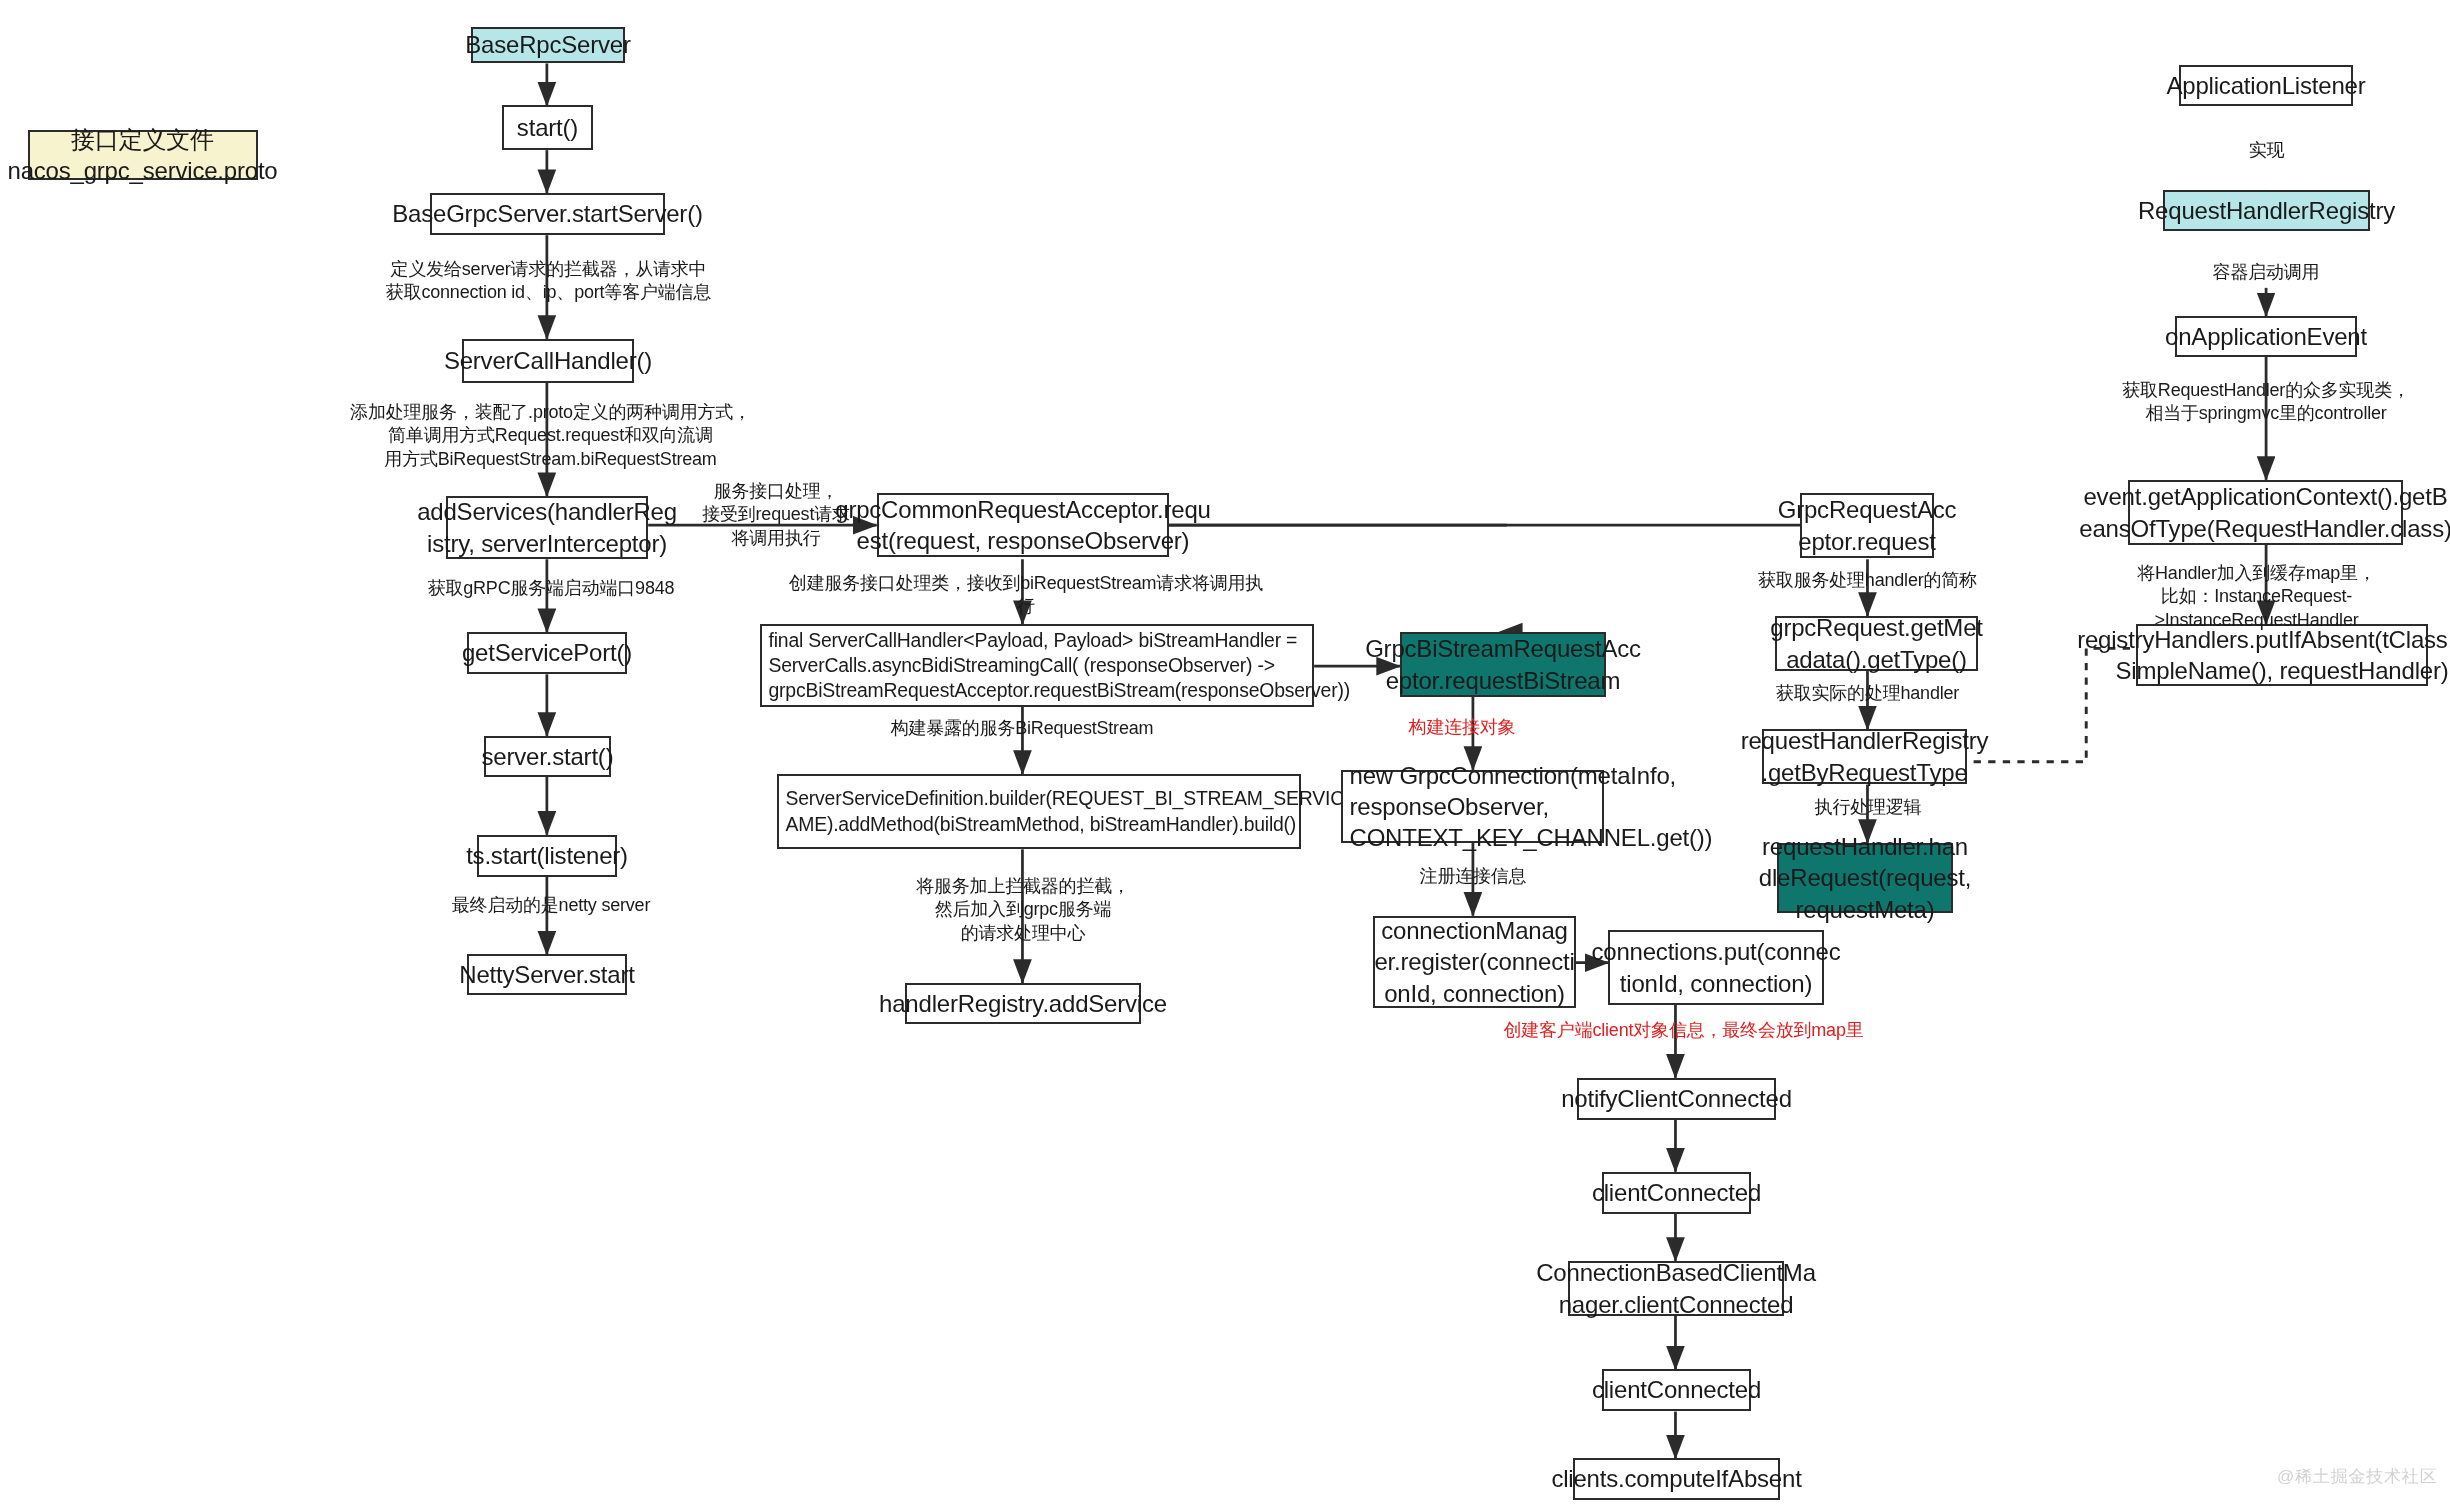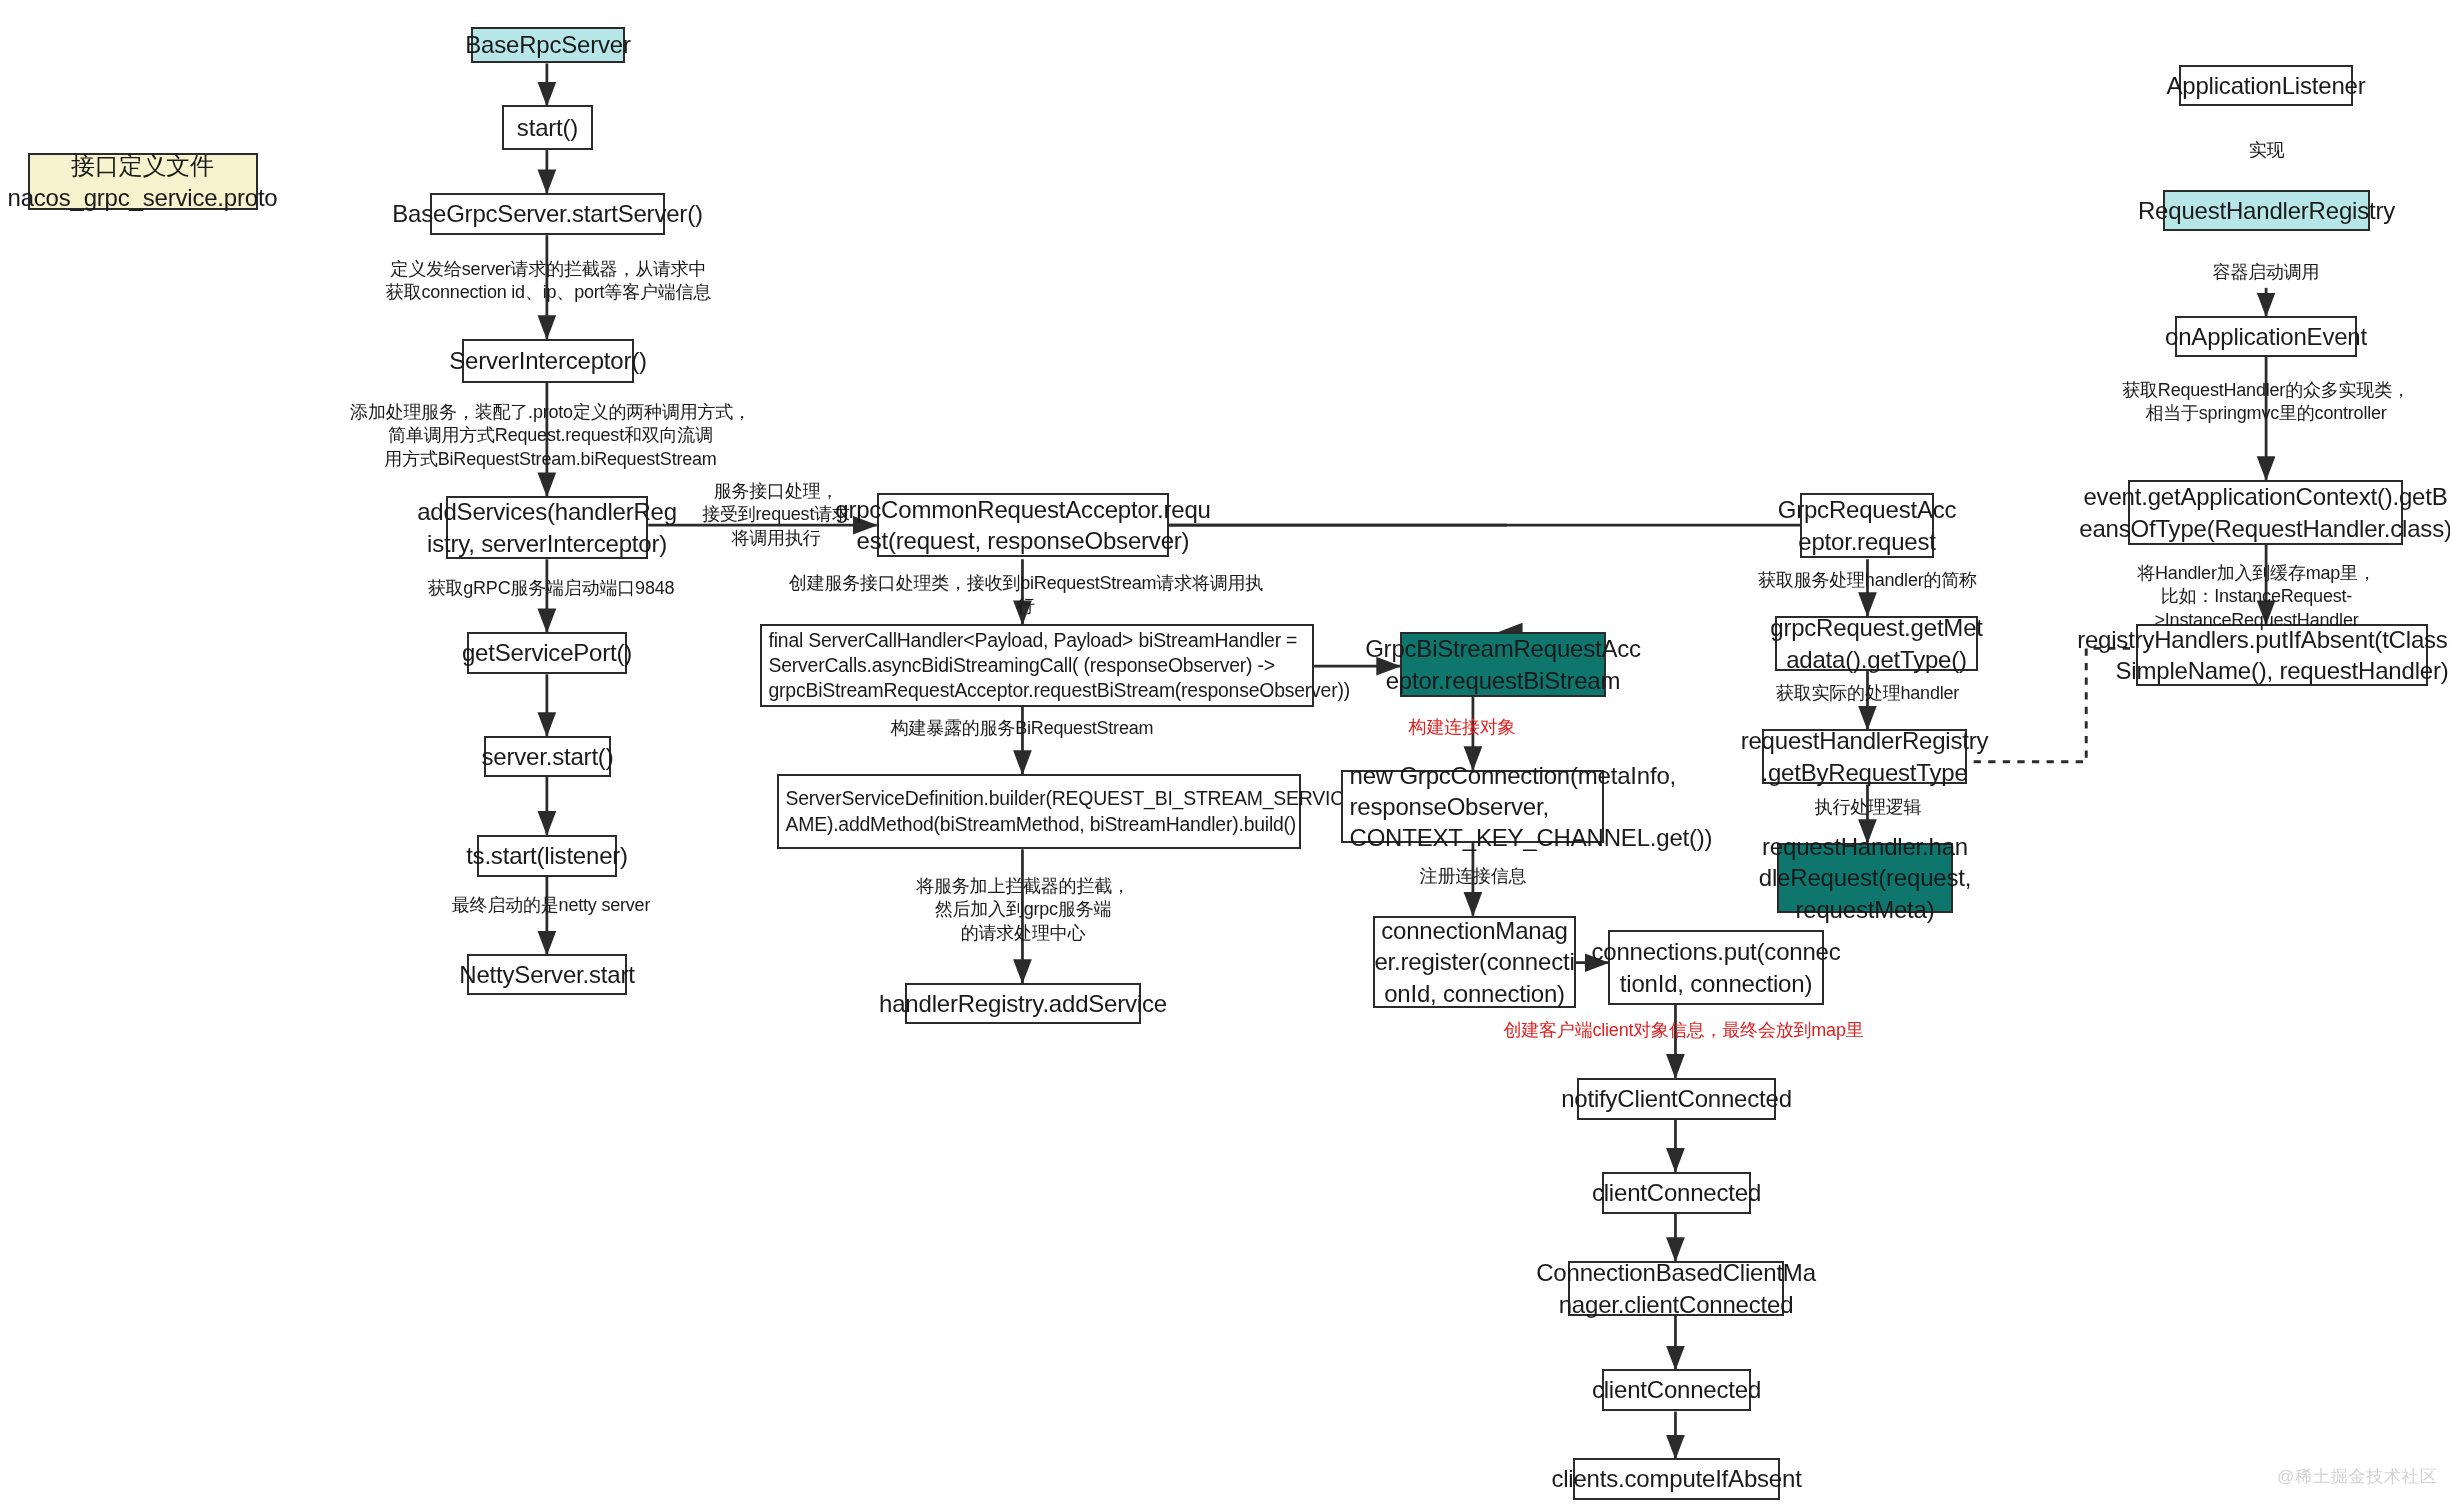--- a/index.html
+++ b/index.html
@@ -124,7 +124,7 @@
     </g>
   </svg>
 
-  <div class="node yellow" style="left:27.5px;top:130px;width:230px;height:57px;margin-top:23px;">接口定义文件
+  <div class="node yellow" style="left:27.5px;top:130px;width:230px;height:50px;">接口定义文件
 nacos_grpc_service.proto</div>
 
   <div class="node cyan" style="left:471px;top:27px;width:154px;height:36px;">BaseRpcServer</div>

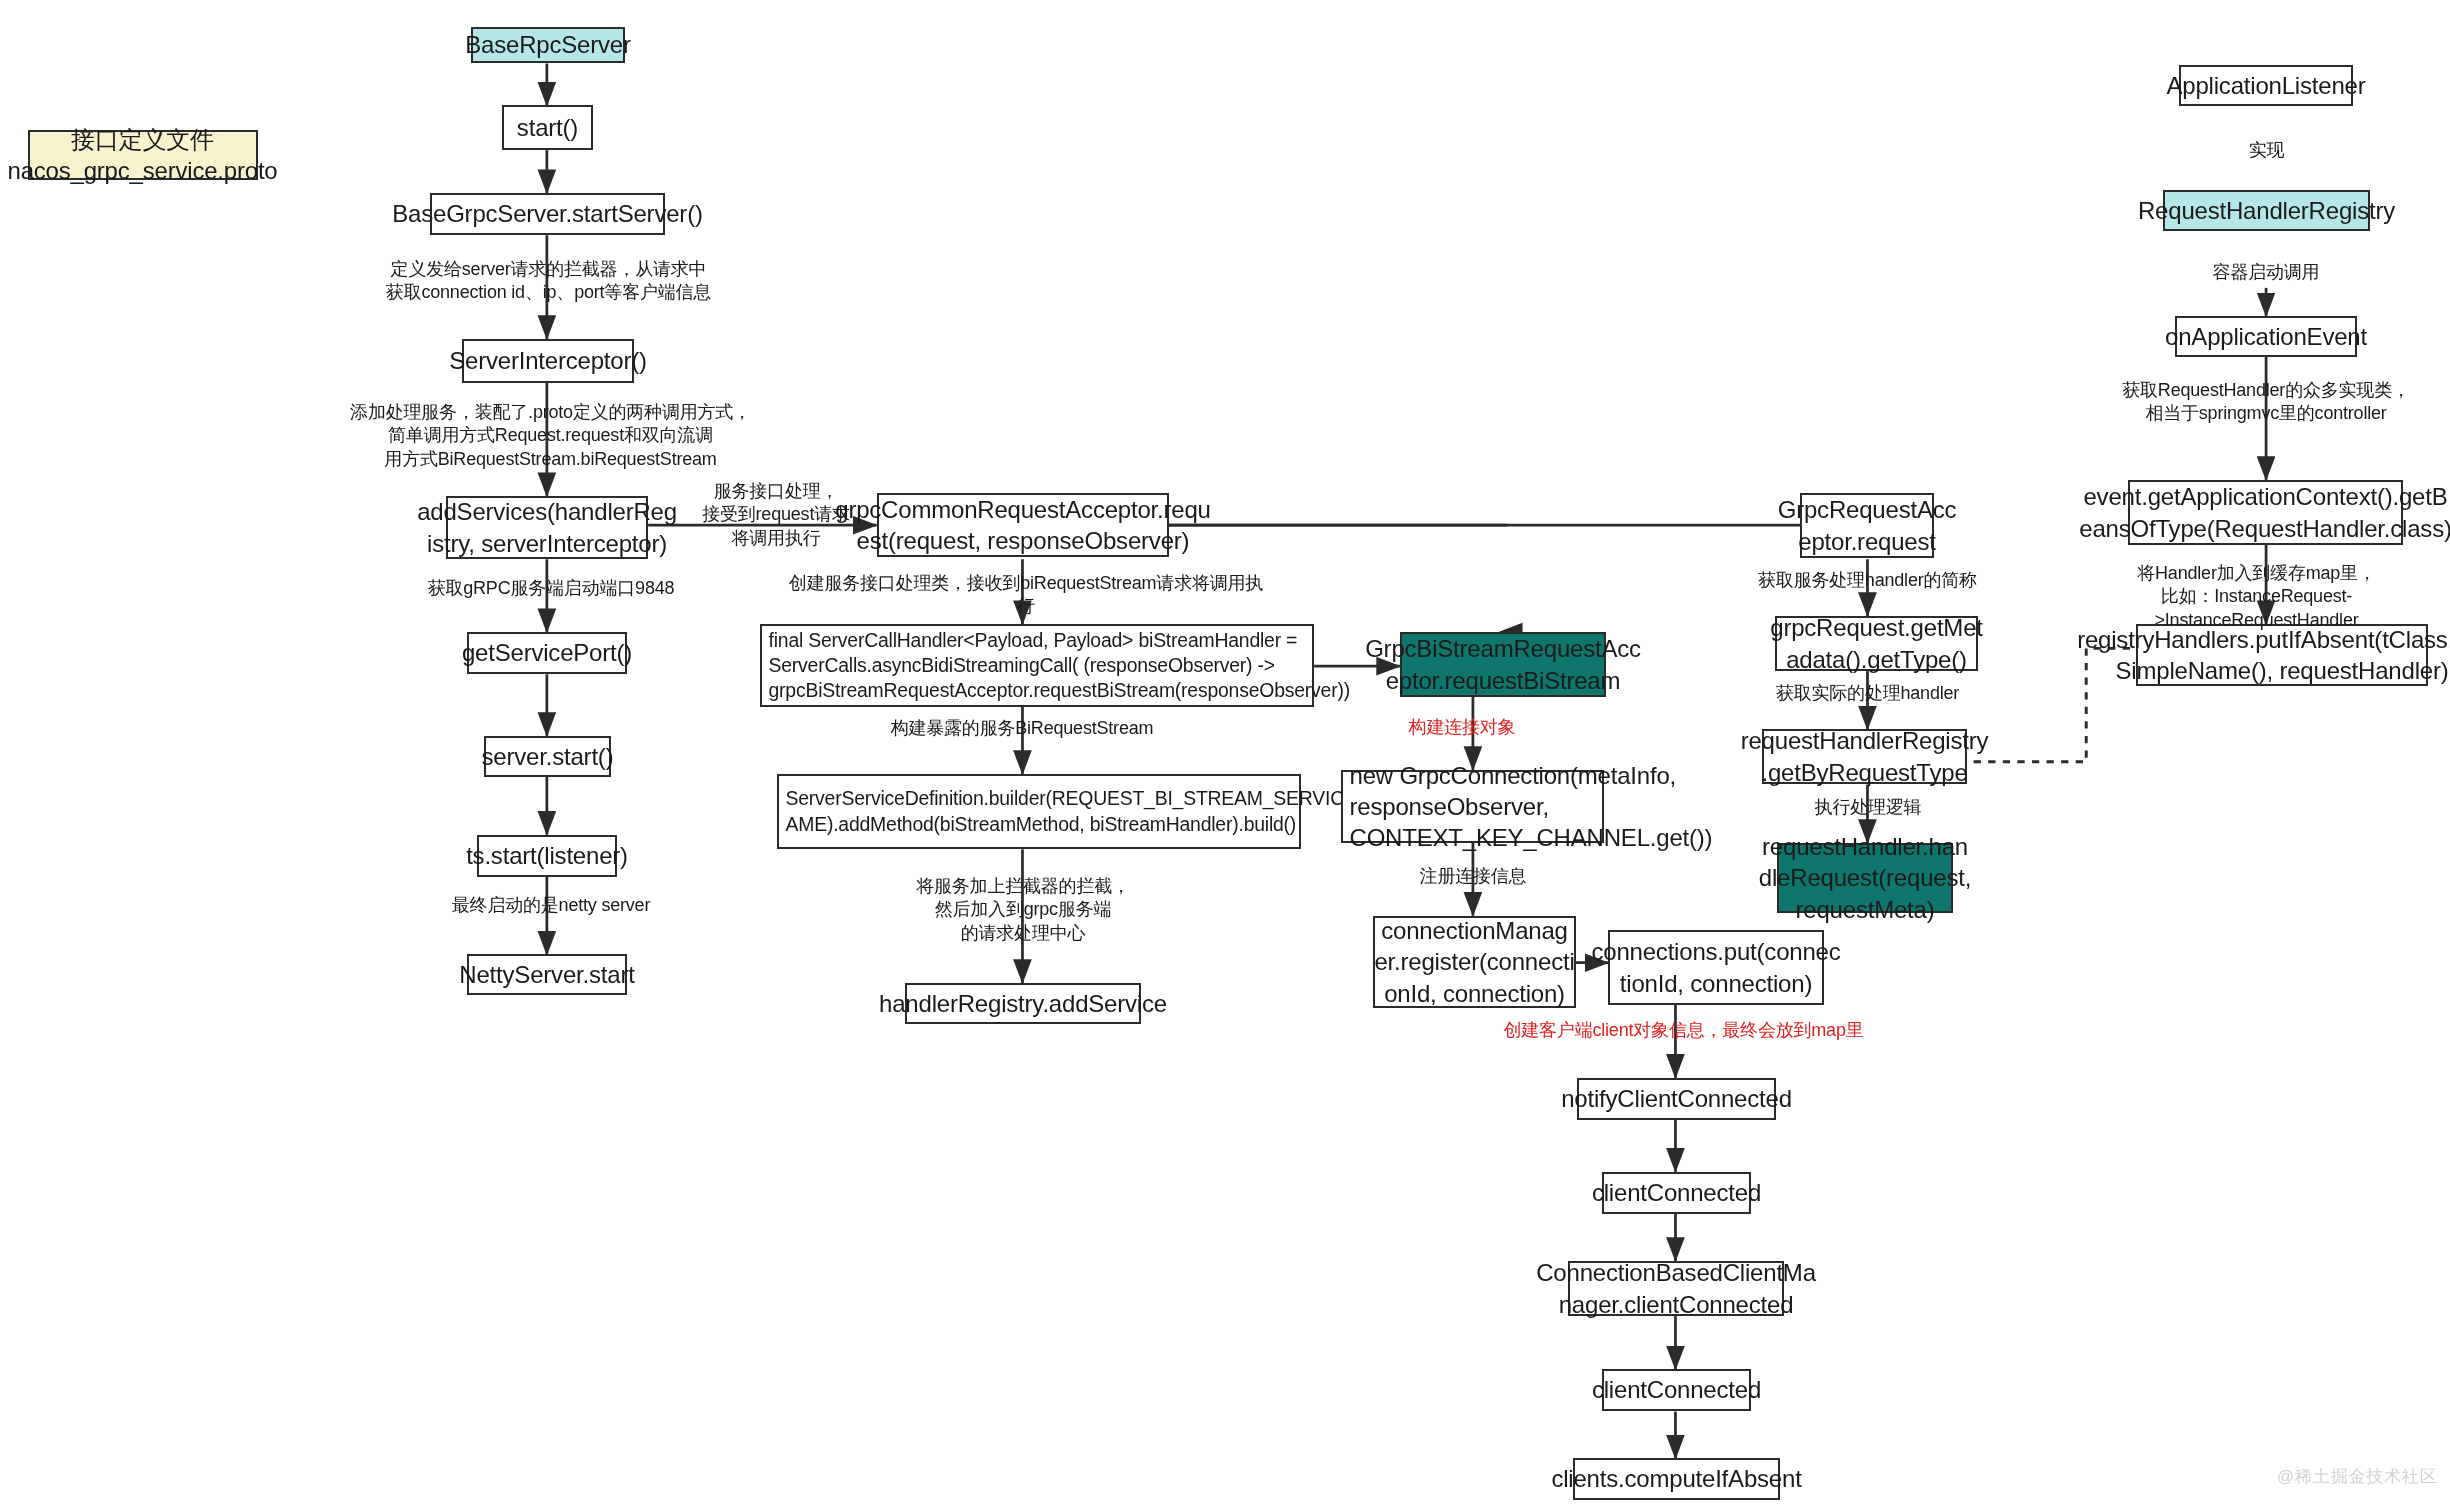--- a/index.html
+++ b/index.html
@@ -133,7 +133,7 @@
 
   <div class="node" style="left:430px;top:193px;width:235px;height:42px;">BaseGrpcServer.startServer()</div>
 
-  <div class="node" style="left:462px;top:339px;width:172px;height:44px;">ServerInterceptor()</div>
+  <div class="node" style="left:462px;top:339px;width:172px;height:44px;">ServerCallHandler()</div>
 
   <div class="node" style="left:446px;top:496px;width:202px;height:63px;">addServices(handlerReg
 istry, serverInterceptor)</div>

